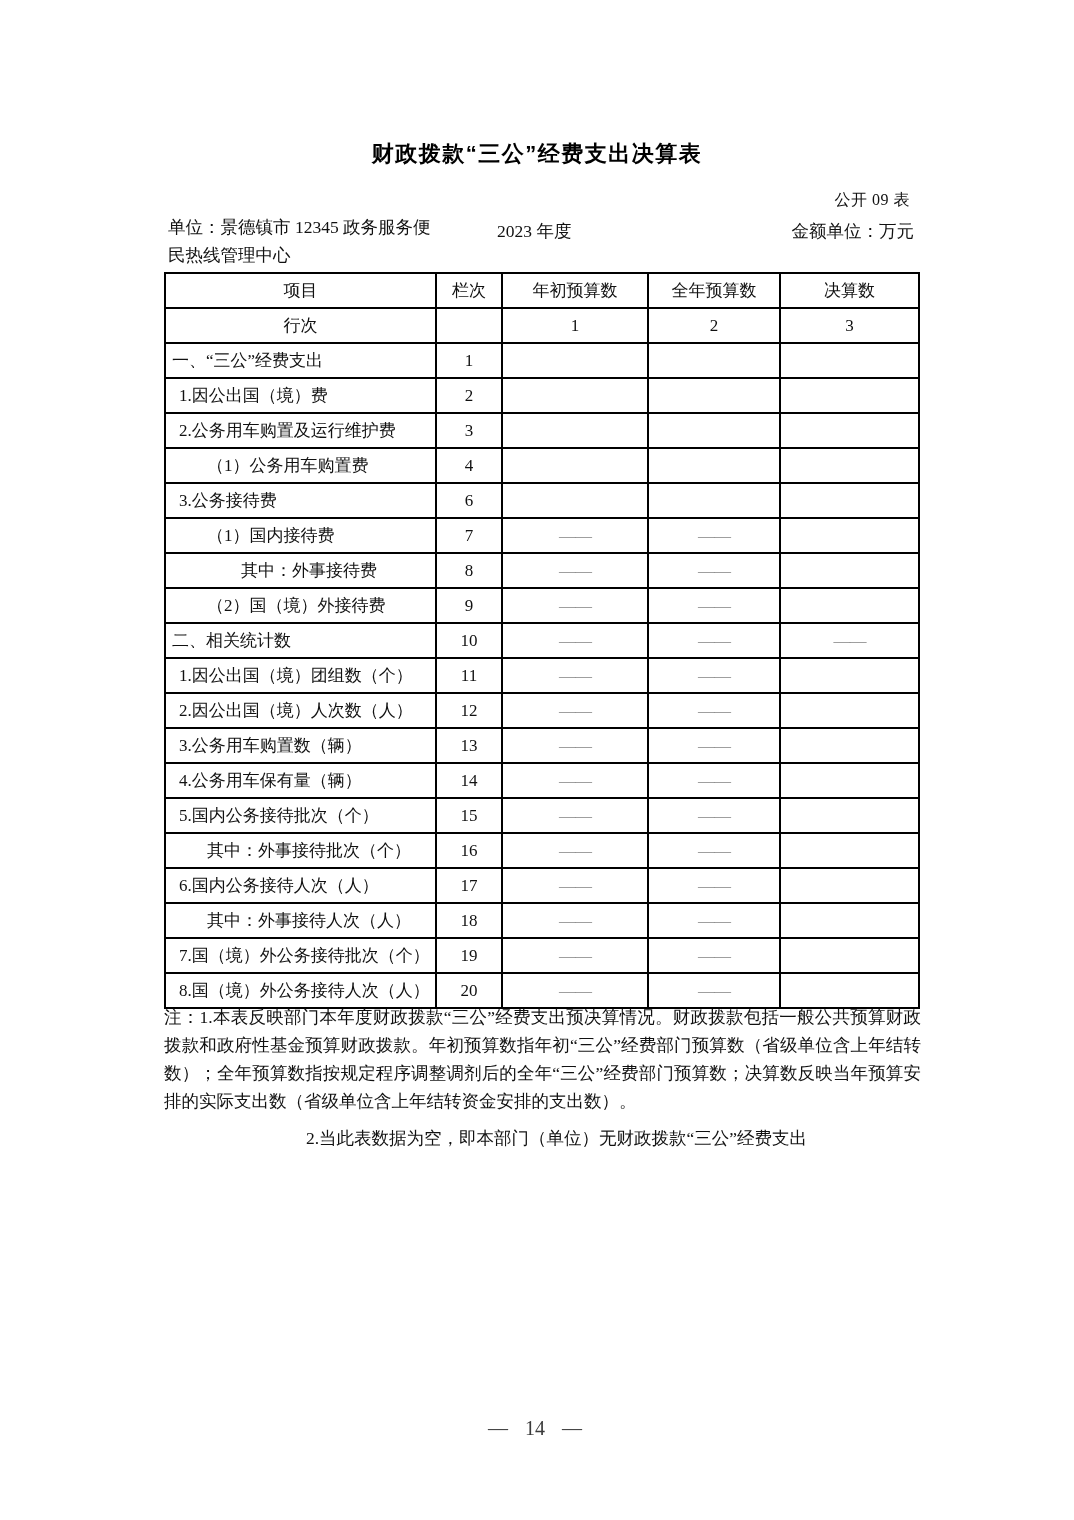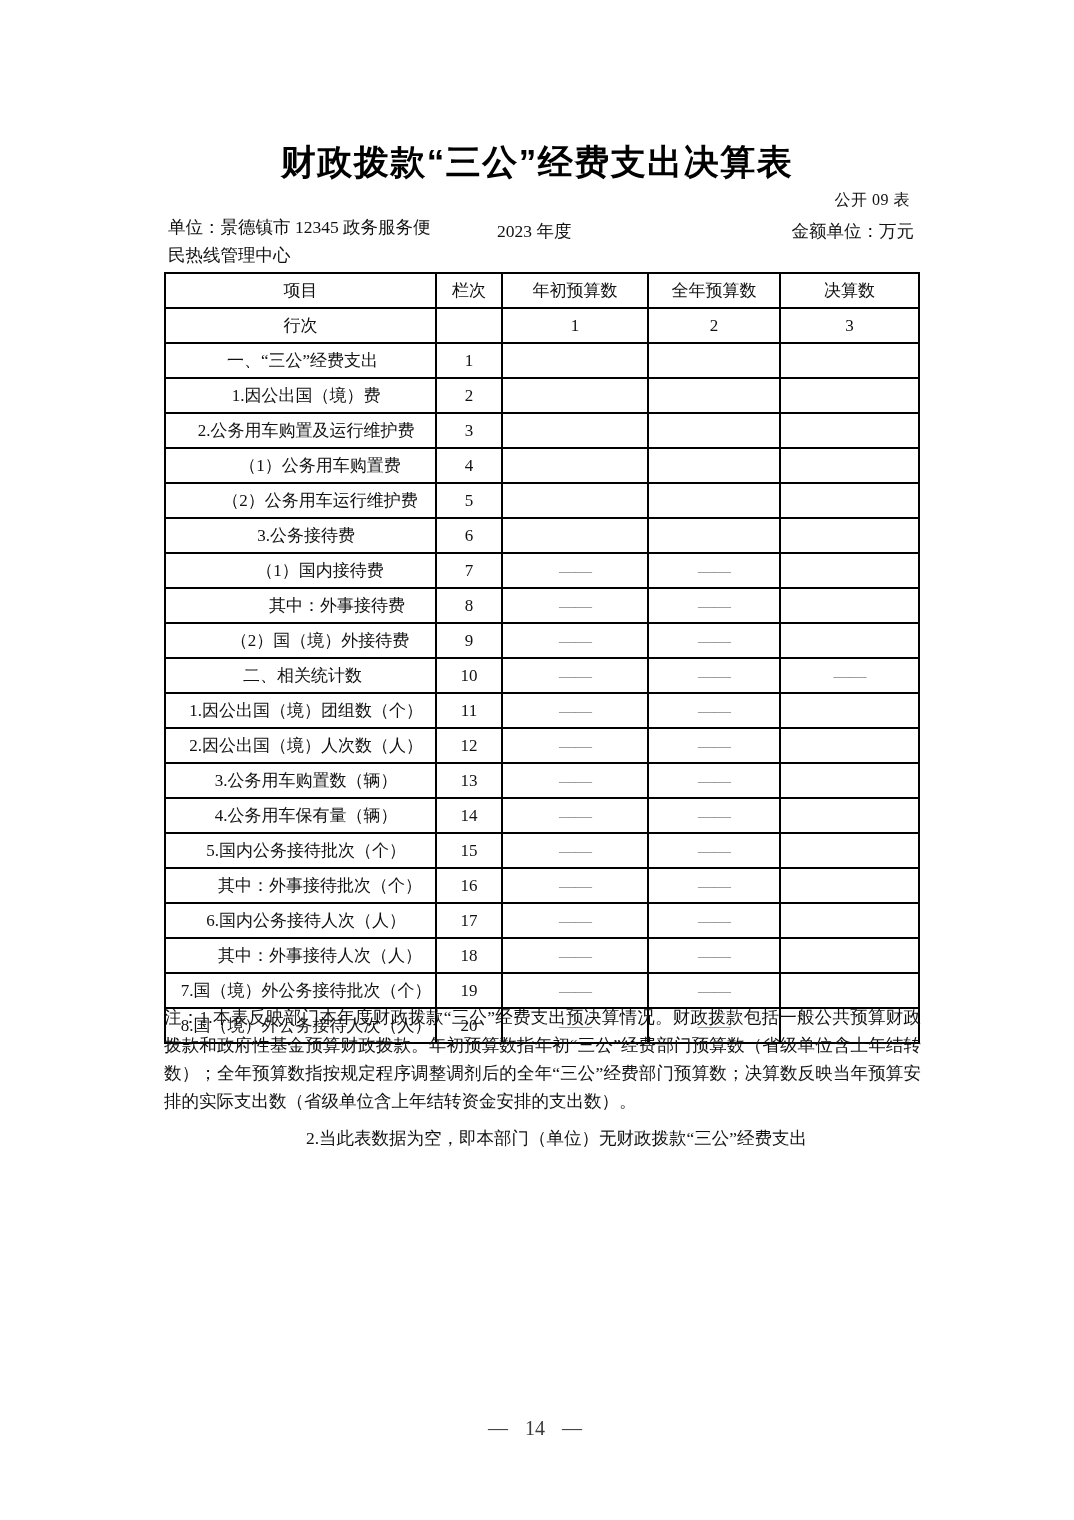--- a/index.html
+++ b/index.html
@@ -18,7 +18,7 @@
     text-align: center;
     font-family: "Liberation Sans", "DejaVu Sans", sans-serif;
     font-weight: bold;
-    font-size: 35px;
+    font-size: 22px;
     letter-spacing: 1.5px;
     color: #000;
   }

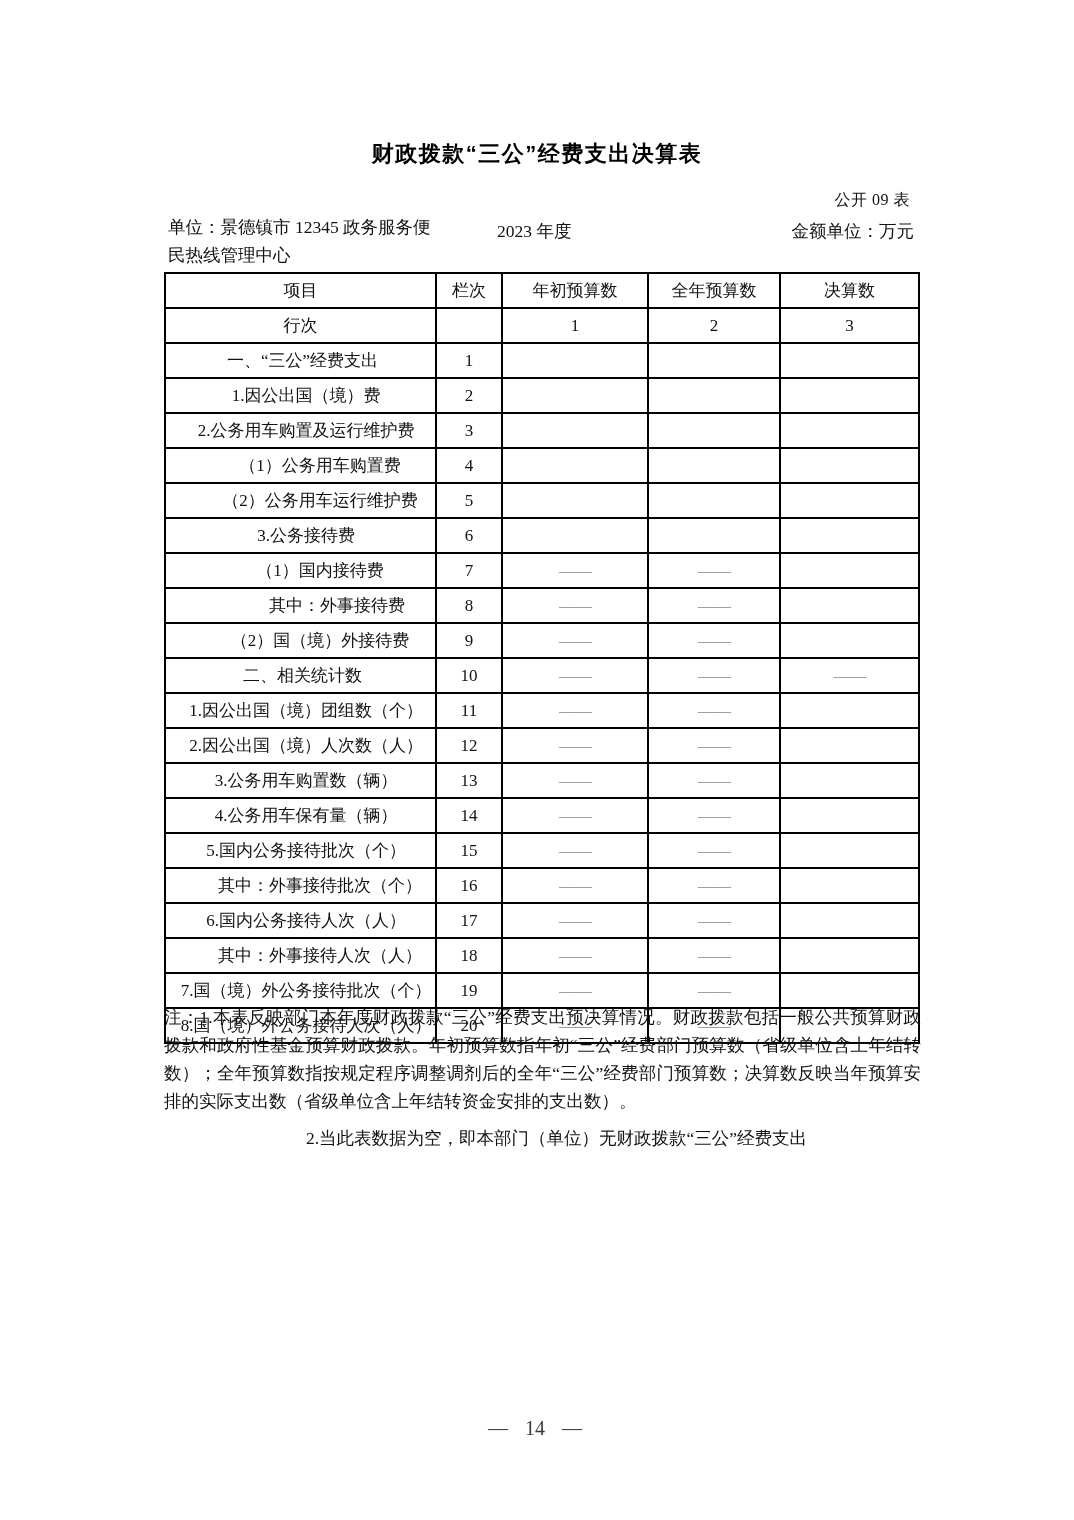--- a/index.html
+++ b/index.html
@@ -64,7 +64,7 @@
     white-space: nowrap;
   }
   table.main .center { text-align: center; }
-  table.main .item { text-align: center; }
+  table.main .item { text-align: left; }
   .ind0 { padding-left: 6px !important; }
   .ind1 { padding-left: 13px !important; }
   .ind2 { padding-left: 41px !important; }

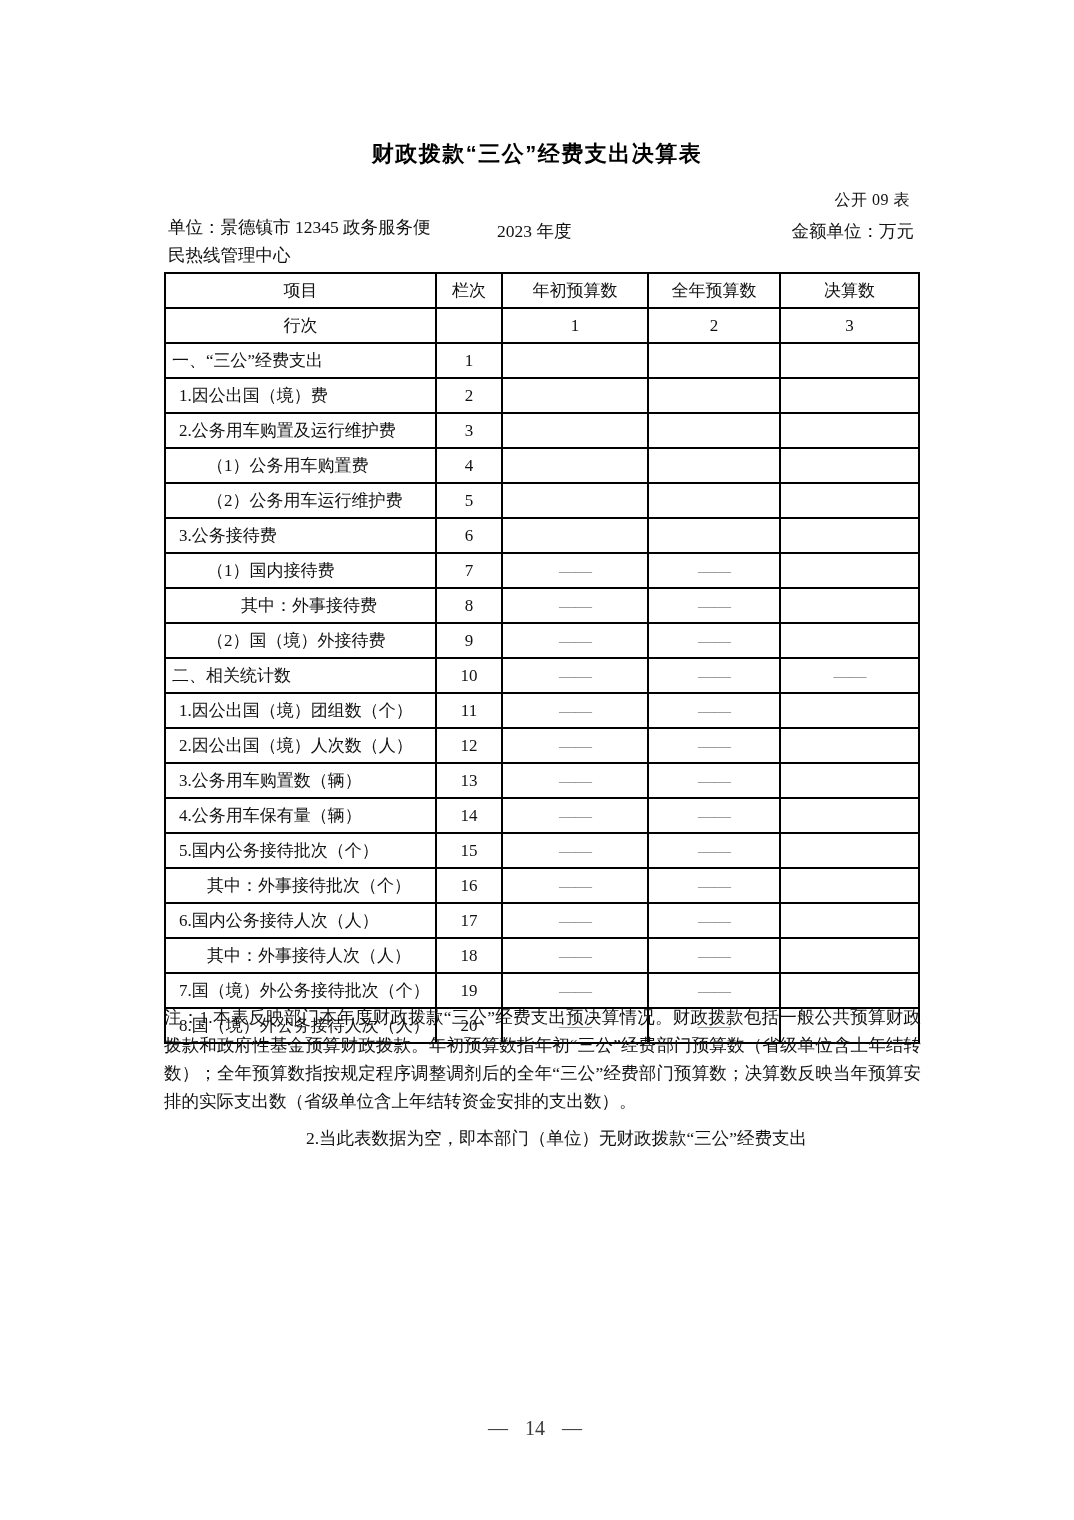--- a/index.html
+++ b/index.html
@@ -155,13 +155,6 @@
       <td class="c3 center"></td>
     </tr>
         <tr>
-      <td class="item ind2">（2）公务用车运行维护费</td>
-      <td class="line center">5</td>
-      <td class="c1 center"></td>
-      <td class="c2 center"></td>
-      <td class="c3 center"></td>
-    </tr>
-        <tr>
       <td class="item ind1">3.公务接待费</td>
       <td class="line center">6</td>
       <td class="c1 center"></td>

